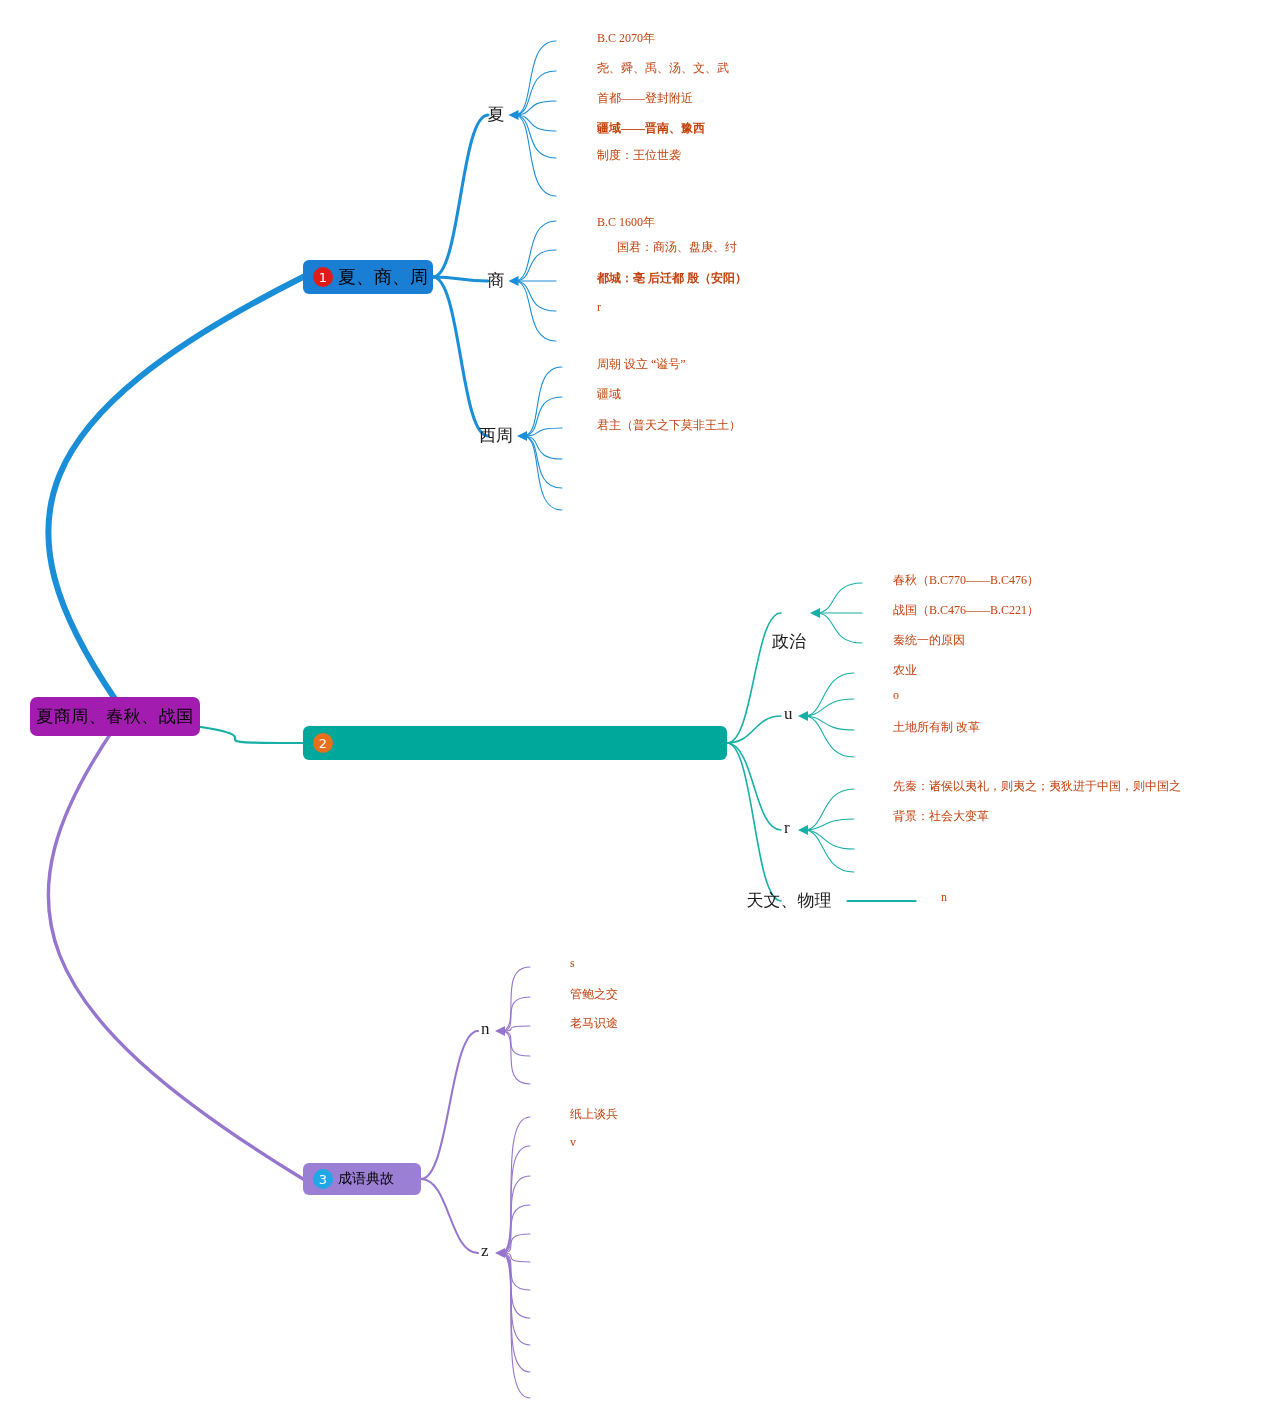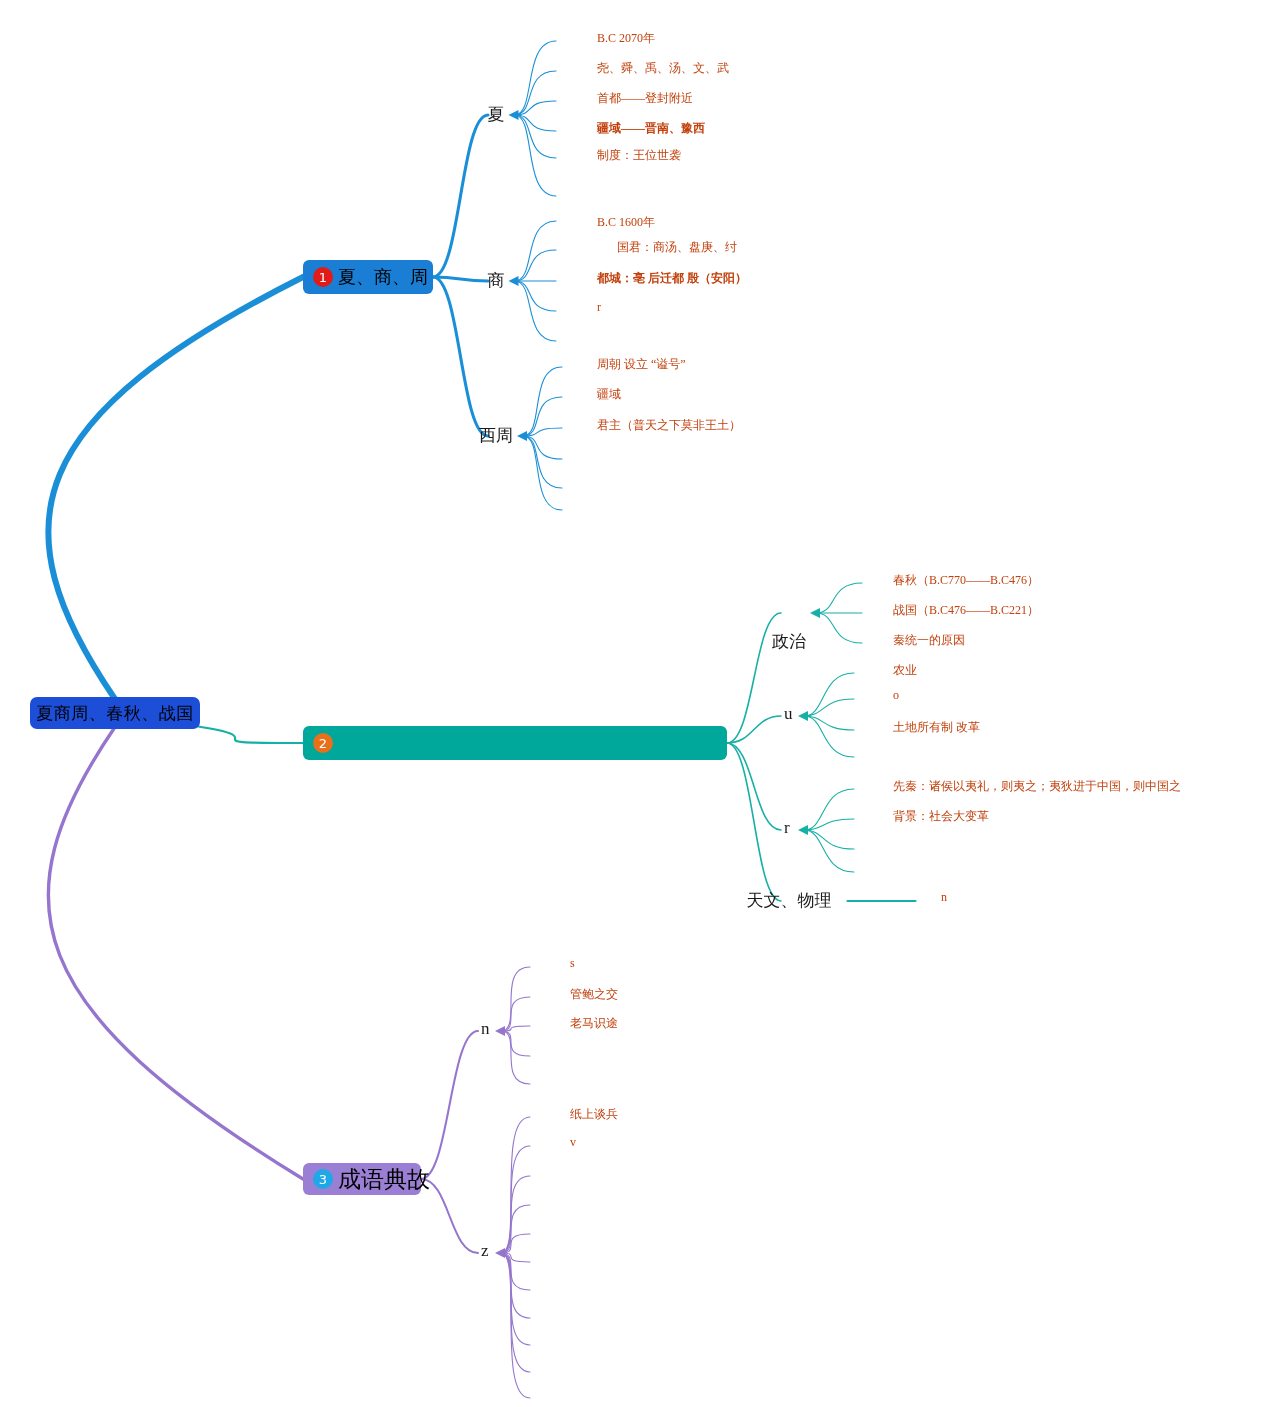--- a/index.html
+++ b/index.html
@@ -10,7 +10,7 @@
   
   .box{border-radius:6px;display:flex;align-items:center;padding:4px 10px;box-sizing:border-box;}
   .box .lbl{font-weight:normal;color:#000;}
-  .root-box{background:#1d4ed8;border-radius:7px;height:32px;}
+  .root-box{background:#a21caf;border-radius:7px;height:39px;}
   .root-box .lbl{font-size:17px;letter-spacing:.5px;}
   .b1-box{background:#1a7fd4;height:34px;}
   .b2-box{background:#00a79b;height:34px;}

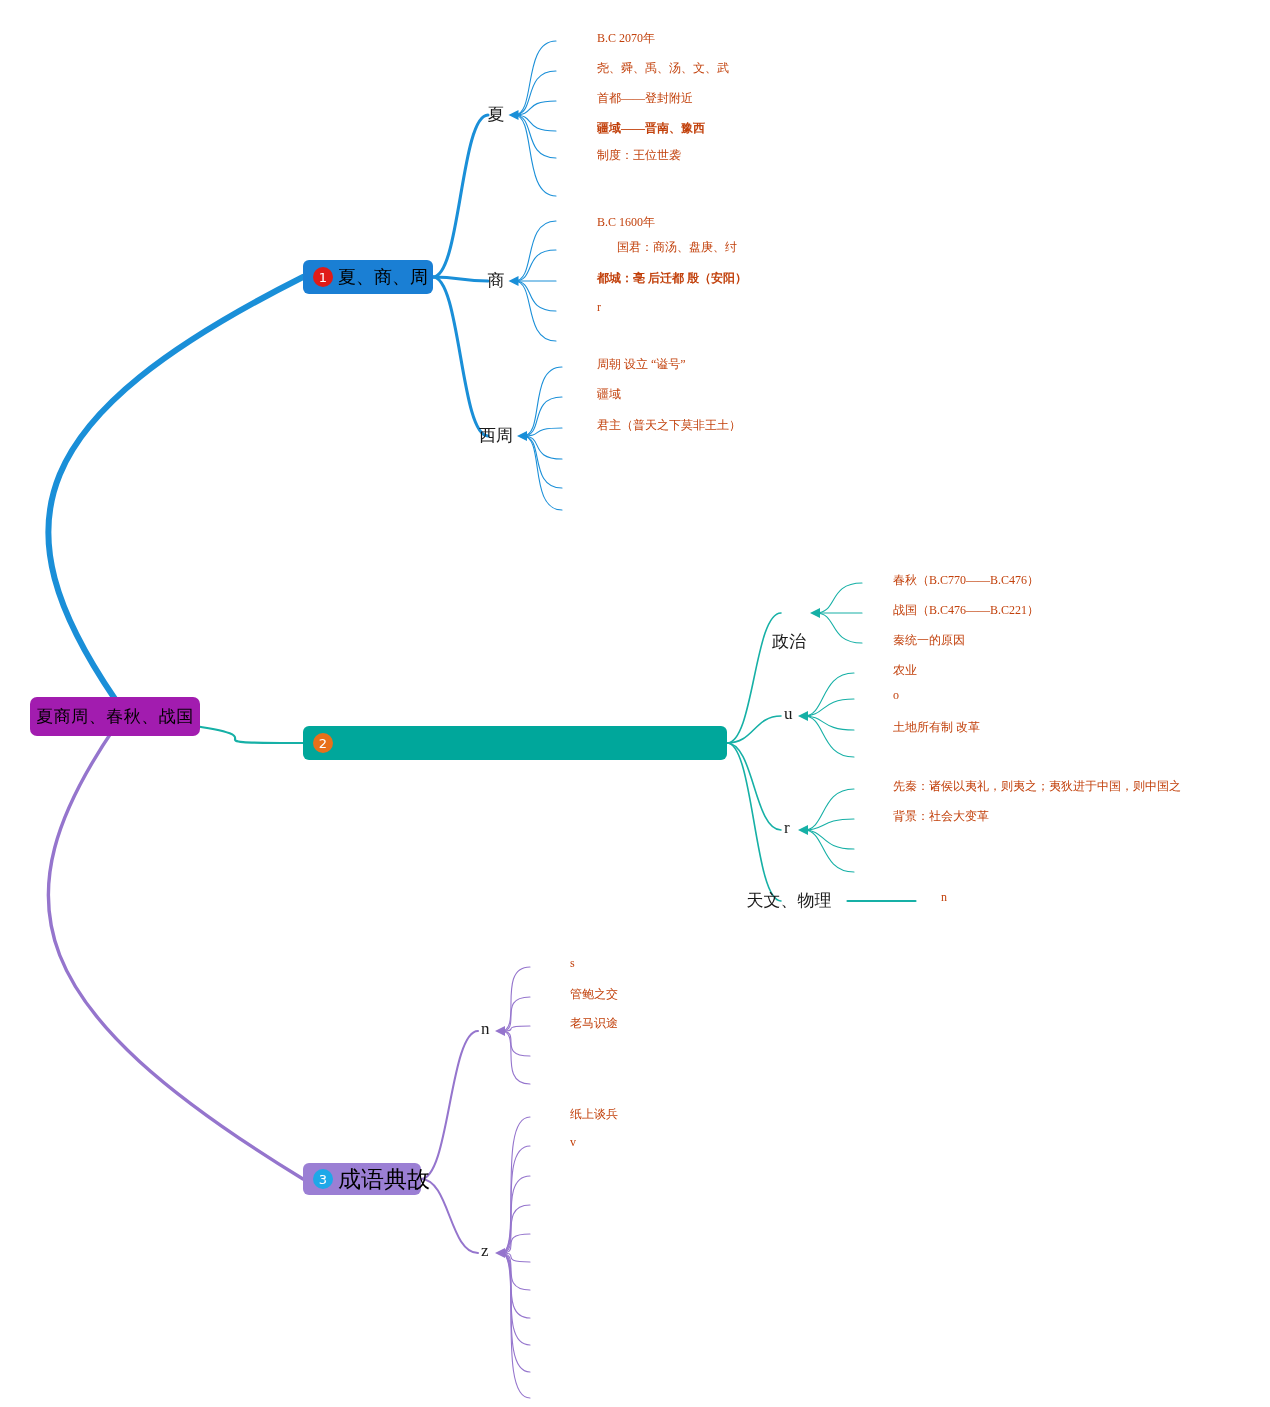--- a/index.html
+++ b/index.html
@@ -16,7 +16,7 @@
   .b2-box{background:#00a79b;height:34px;}
   .b3-box{background:#9b7fd4;height:32px;}
   .b1-box .lbl,.b2-box .lbl{font-size:18px;}
-  .b3-box .lbl{font-size:23px;}
+  .b3-box .lbl{font-size:14px;}
   .num{width:20px;height:20px;border-radius:50%;color:#fff;font-size:13px;
        display:inline-flex;align-items:center;justify-content:center;
        margin-right:5px;flex:0 0 auto;font-family:"DejaVu Sans",sans-serif;}

